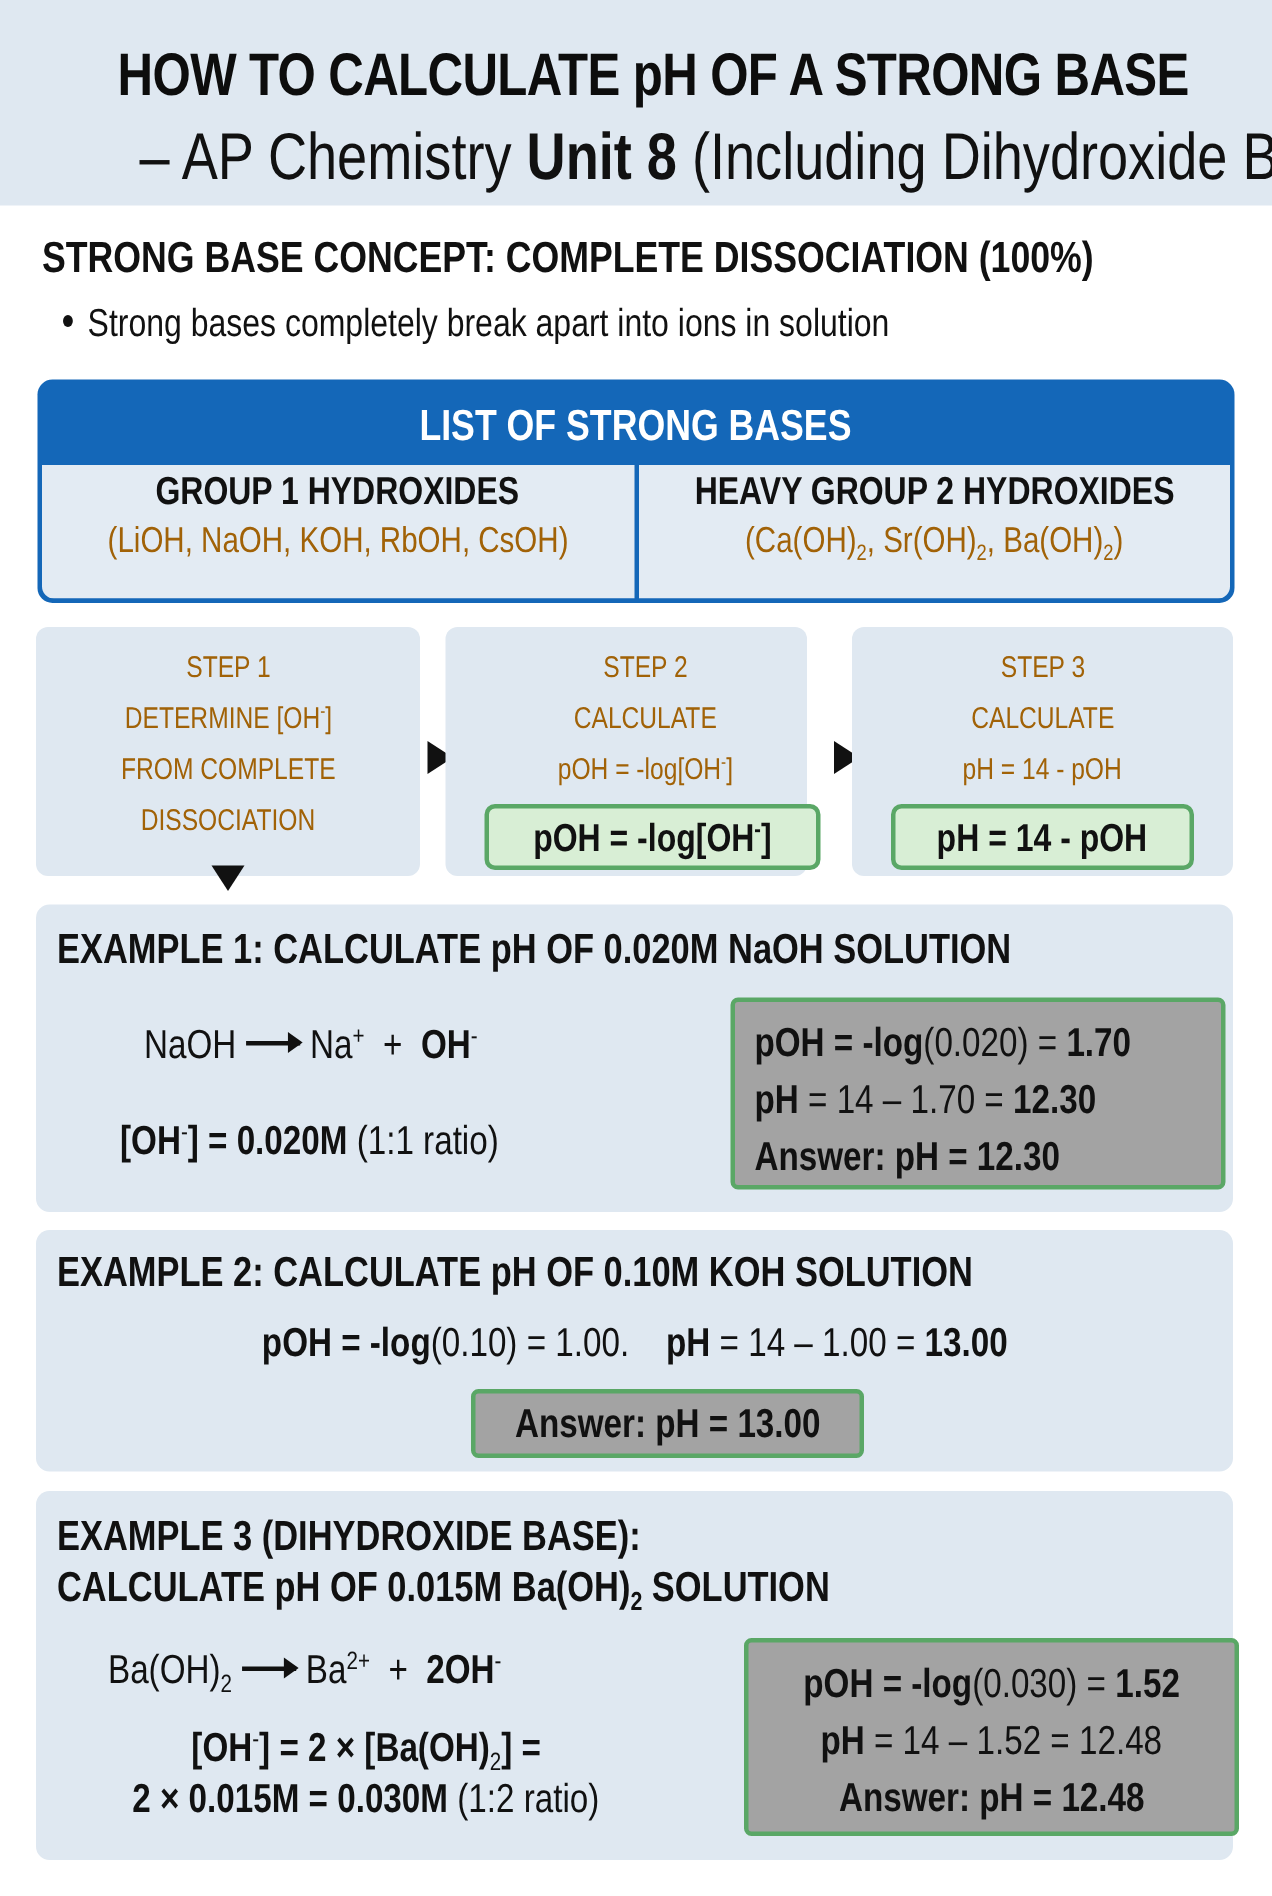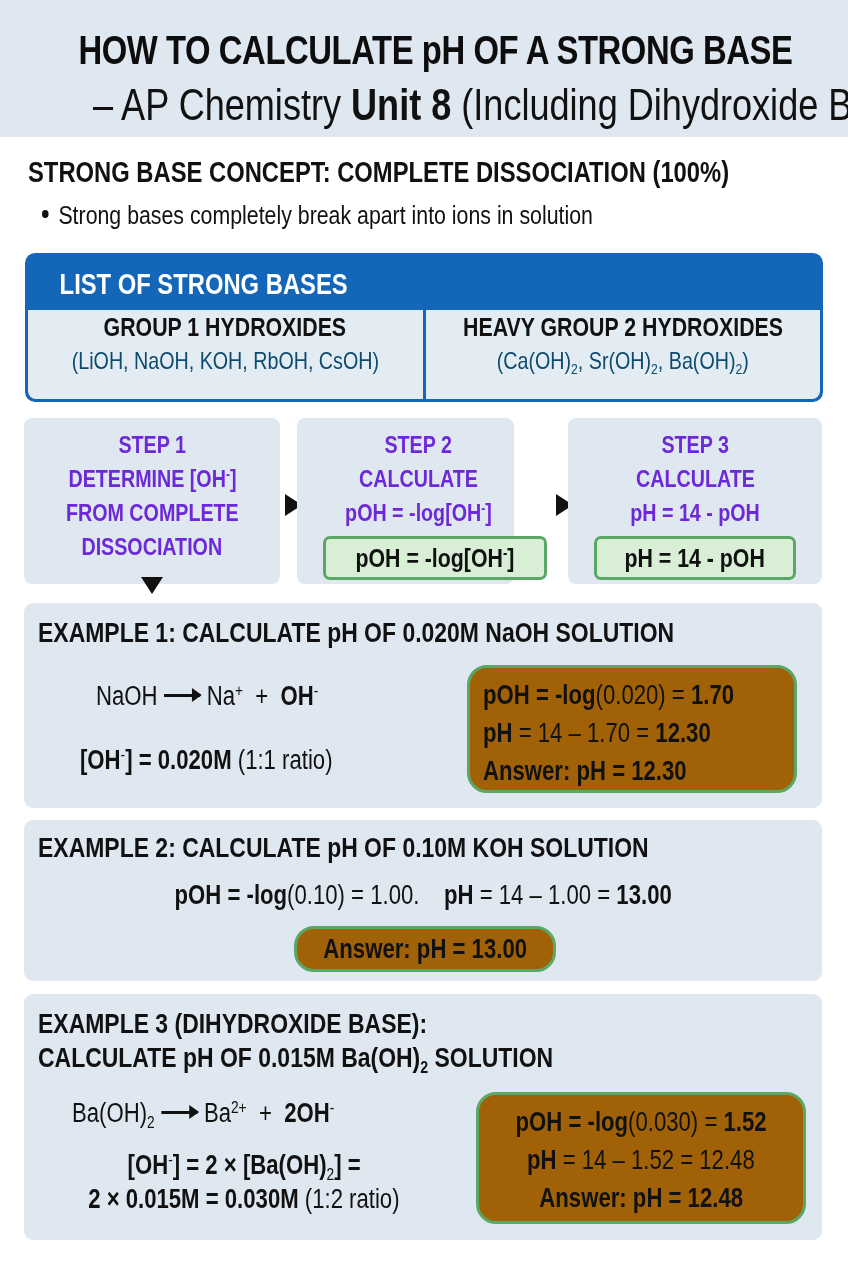--- a/index.html
+++ b/index.html
@@ -22,7 +22,7 @@
 
   
   .sb-table { position: absolute; left: 25px; top: 253px; width: 798px; height: 149px; background: #1467b8; border-radius: 10px; padding: 3px; }
-  .sb-head { height: 54px; line-height: 56px; color: #fff; font-size: 29px; font-weight: bold; }
+  .sb-head { height: 54px; line-height: 56px; text-align: center; color: #fff; font-size: 29px; font-weight: bold; }
   .sb-cols { display: flex; height: 89px; background: #1467b8; gap: 3px; border-radius: 0 0 8px 8px; overflow: hidden; }
   .sb-col { flex: 1; background: #e3ebf3; text-align: center; padding-top: 2px; }
   .sb-col .h { font-size: 26px; font-weight: bold; color: #111; }

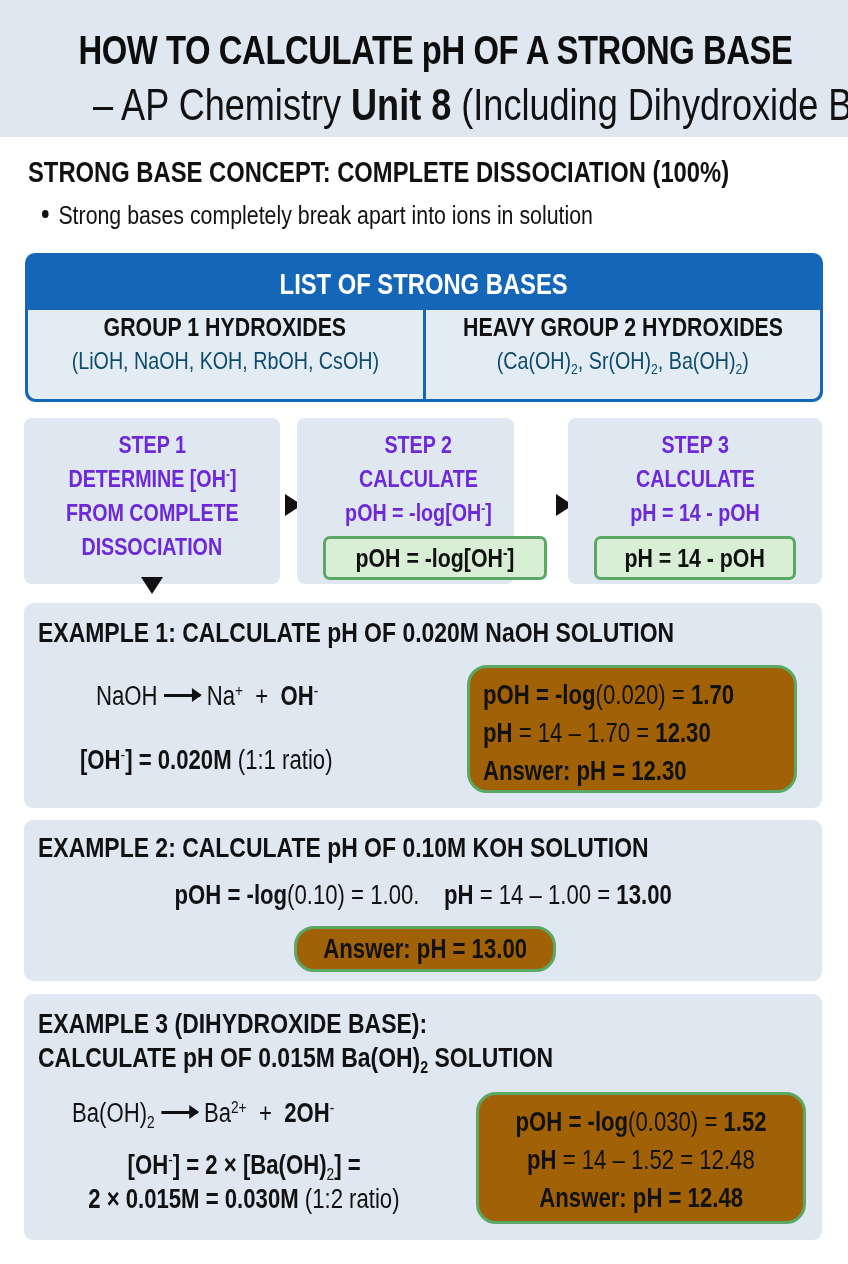--- a/index.html
+++ b/index.html
@@ -26,7 +26,7 @@
   .sb-cols { display: flex; height: 89px; background: #1467b8; gap: 3px; border-radius: 0 0 8px 8px; overflow: hidden; }
   .sb-col { flex: 1; background: #e3ebf3; text-align: center; padding-top: 2px; }
   .sb-col .h { font-size: 26px; font-weight: bold; color: #111; }
-  .sb-col .b { font-size: 24px; color: #0c4a6e; margin-top: 4px; }
+  .sb-col .b { font-size: 24px; color: #a16207; margin-top: 4px; }
   sub { font-size: 0.62em; vertical-align: -0.35em; line-height: 0; }
   sup { font-size: 0.62em; vertical-align: 0.55em; line-height: 0; }
 

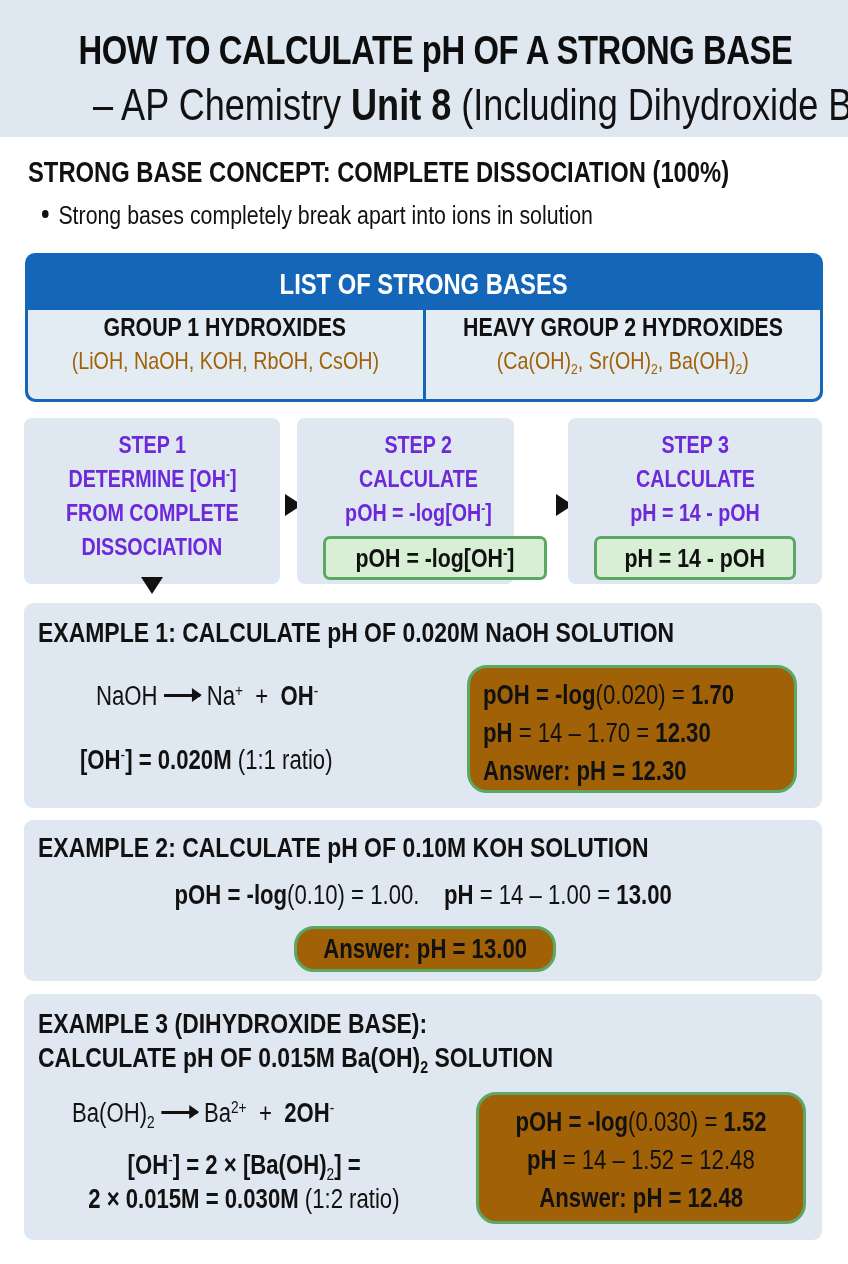--- a/index.html
+++ b/index.html
@@ -32,7 +32,7 @@
 
   
   .step { position: absolute; top: 418px; height: 166px; background: #dfe8f1; border-radius: 8px; text-align: center; }
-  .step .t { font-size: 24px; font-weight: bold; line-height: 34px; color: #6d28d9; }
+  .step .t { font-size: 20px; font-weight: normal; line-height: 34px; color: #a16207; }
   .step1 { left: 24px; width: 256px; padding-top: 10px; }
   .step2 { left: 297px; width: 217px; padding-top: 10px; padding-left: 26px; }
   .step3 { left: 568px; width: 254px; padding-top: 10px; }

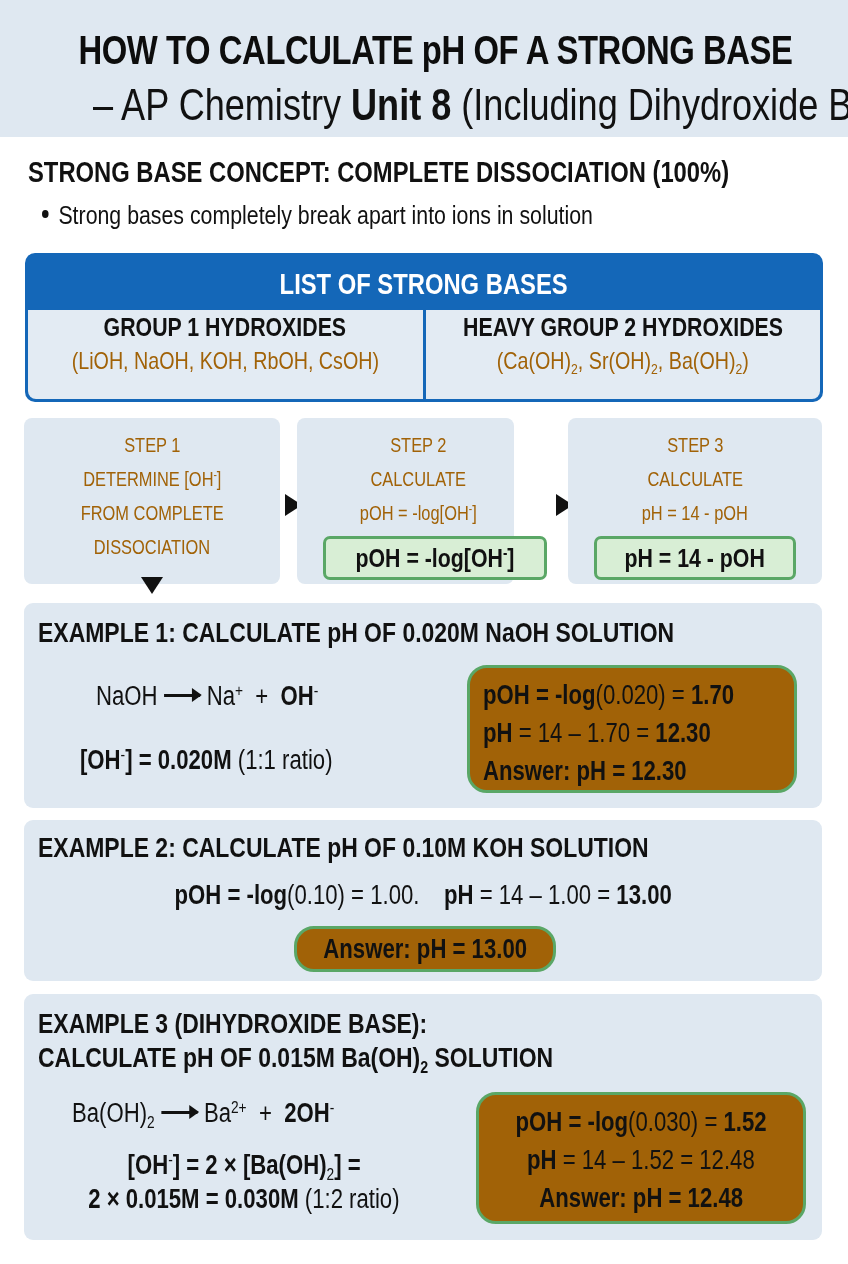--- a/index.html
+++ b/index.html
@@ -34,7 +34,7 @@
   .step { position: absolute; top: 418px; height: 166px; background: #dfe8f1; border-radius: 8px; text-align: center; }
   .step .t { font-size: 20px; font-weight: normal; line-height: 34px; color: #a16207; }
   .step1 { left: 24px; width: 256px; padding-top: 10px; }
-  .step2 { left: 297px; width: 217px; padding-top: 10px; padding-left: 26px; }
+  .step2 { left: 297px; width: 241px; padding-top: 10px; padding-left: 26px; }
   .step3 { left: 568px; width: 254px; padding-top: 10px; }
   .formula-box { display: inline-block; margin-top: 6px; padding: 2px 12px; background: #d8eed5; border: 3px solid #5aa766; border-radius: 7px; font-size: 26px; font-weight: bold; line-height: 34px; }
   .arrow-r { position: absolute; width: 0; height: 0; border-top: 11px solid transparent; border-bottom: 11px solid transparent; border-left: 17px solid #111; }

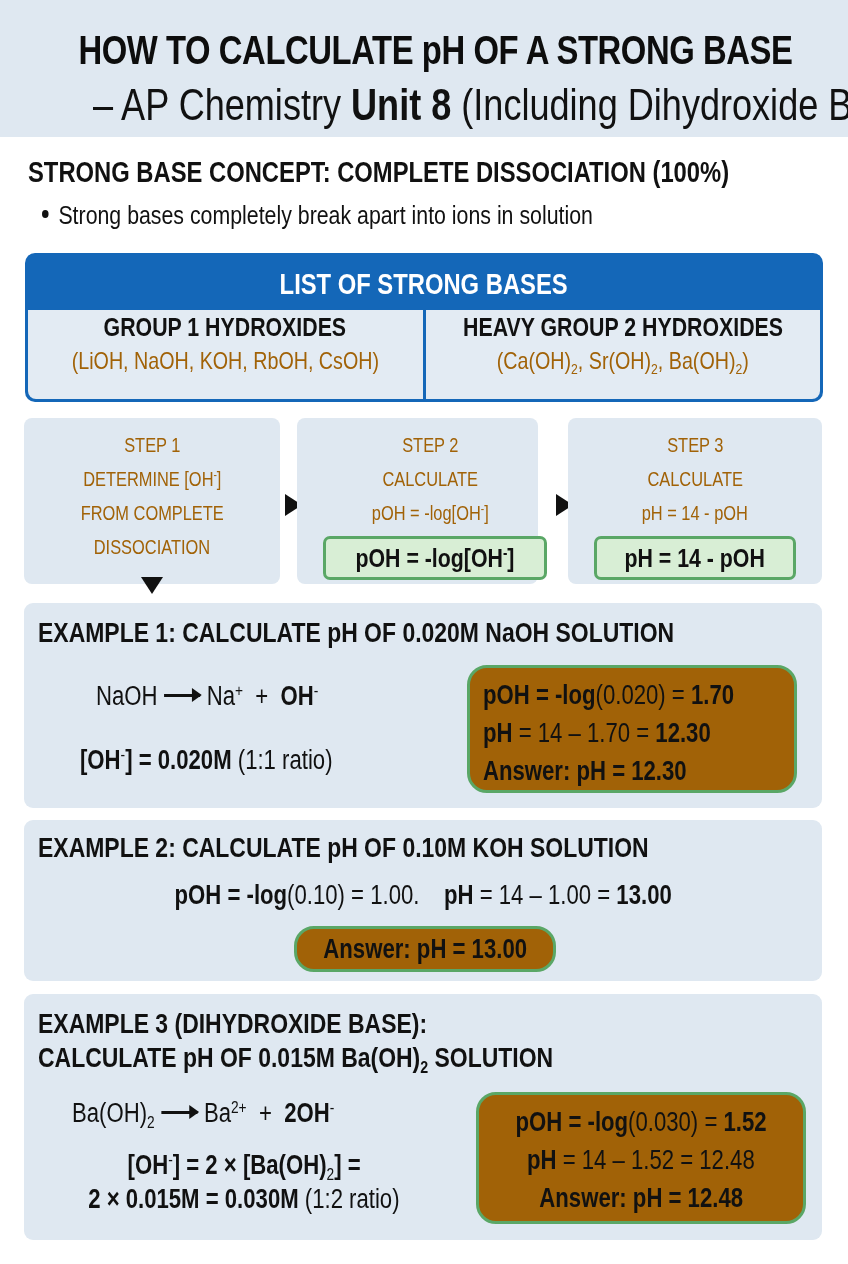--- a/index.html
+++ b/index.html
@@ -43,7 +43,7 @@
   
   .ex { position: absolute; left: 24px; width: 798px; background: #dfe8f1; border-radius: 9px; }
   .ex-h { position: absolute; left: 14px; font-size: 28px; font-weight: bold; color: #111; }
-  .green { position: absolute; background: #a16207; border: 3px solid #5aa766; border-radius: 20px; }
+  .green { position: absolute; background: #a3a3a3; border: 3px solid #5aa766; border-radius: 5px; margin-left: 20px; }
   .gl { font-size: 27px; line-height: 38px; color: #111; }
   .gl b { font-weight: bold; }
   .eq { position: absolute; font-size: 27px; color: #111; }

